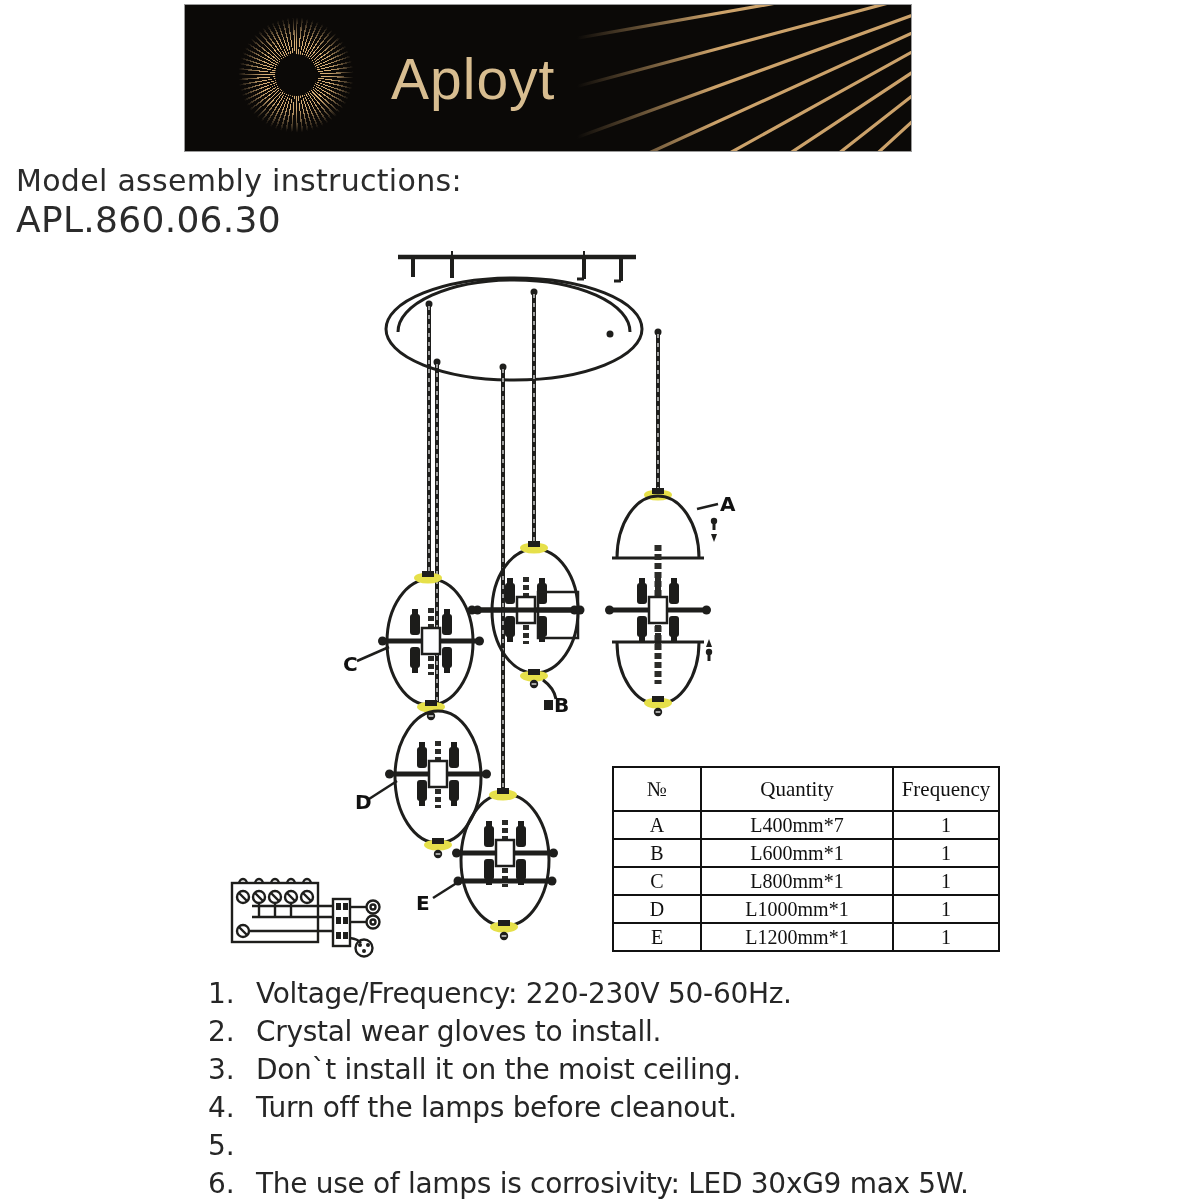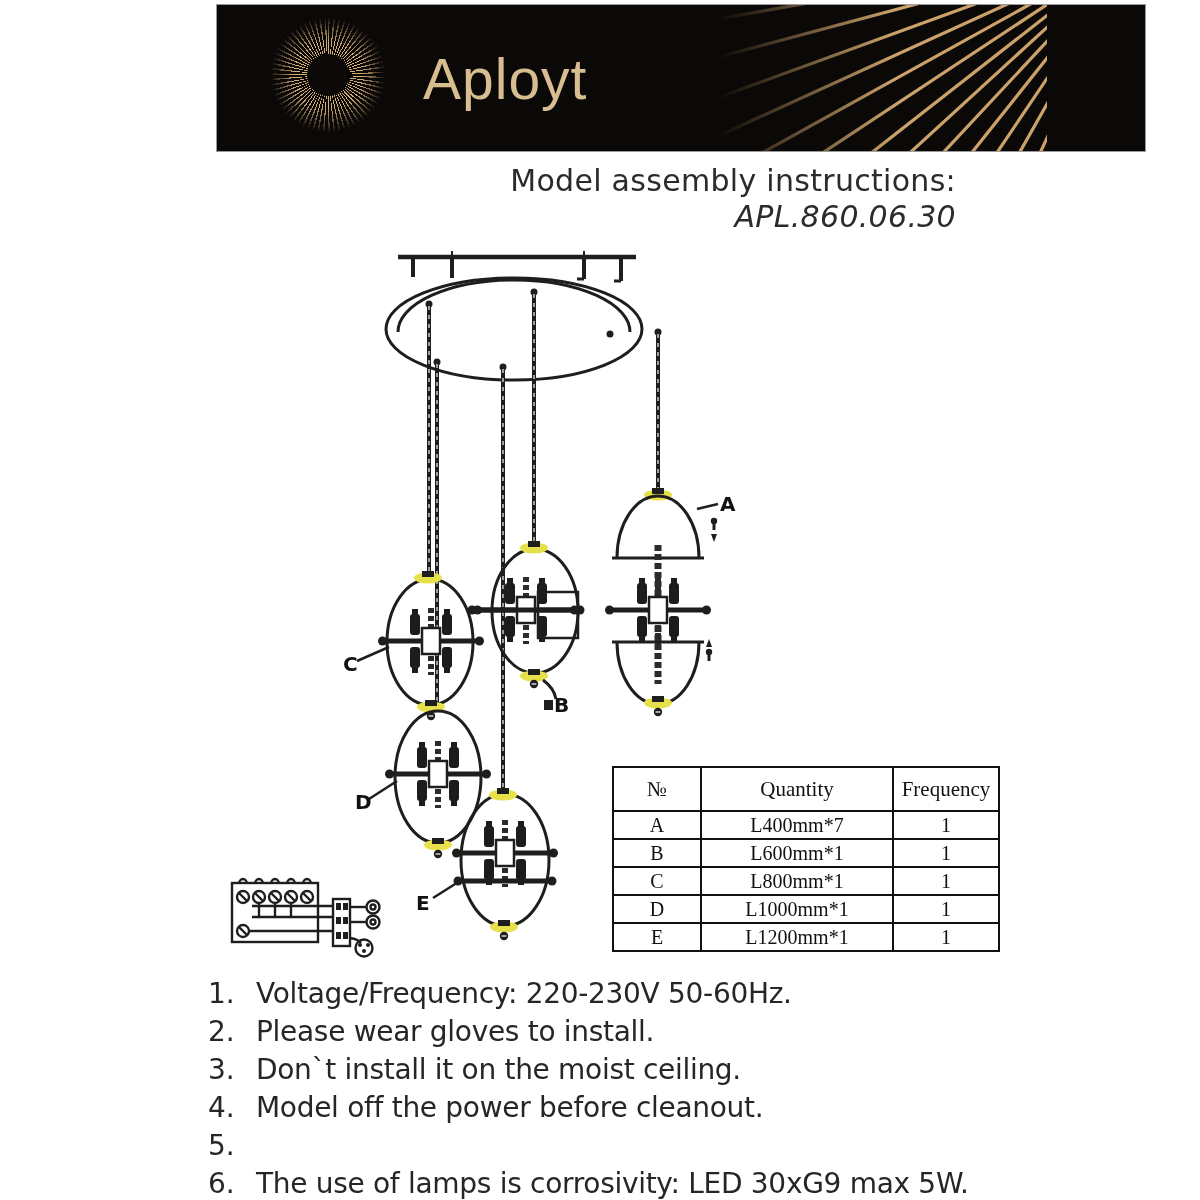--- a/index.html
+++ b/index.html
@@ -7,8 +7,8 @@
         font-family:"DejaVu Sans",sans-serif;color:#2c2c2c;}
 
   
-  .banner{position:absolute;left:184px;top:4px;width:930px;height:148px;
-          background:#0b0907;overflow:hidden;border:1px solid #9a9a9a;box-sizing:border-box;margin-left:32px;}
+  .banner{position:absolute;left:184px;top:4px;width:728px;height:148px;
+          background:#0b0907;overflow:hidden;border:1px solid #9a9a9a;box-sizing:border-box;}
   .rays{position:absolute;left:0;top:0;z-index:1;}
   .rays-fade{position:absolute;inset:0;z-index:2;
              background:linear-gradient(90deg,#0b0907 0%,#0b0907 54%,rgba(11,9,7,0) 73%);}

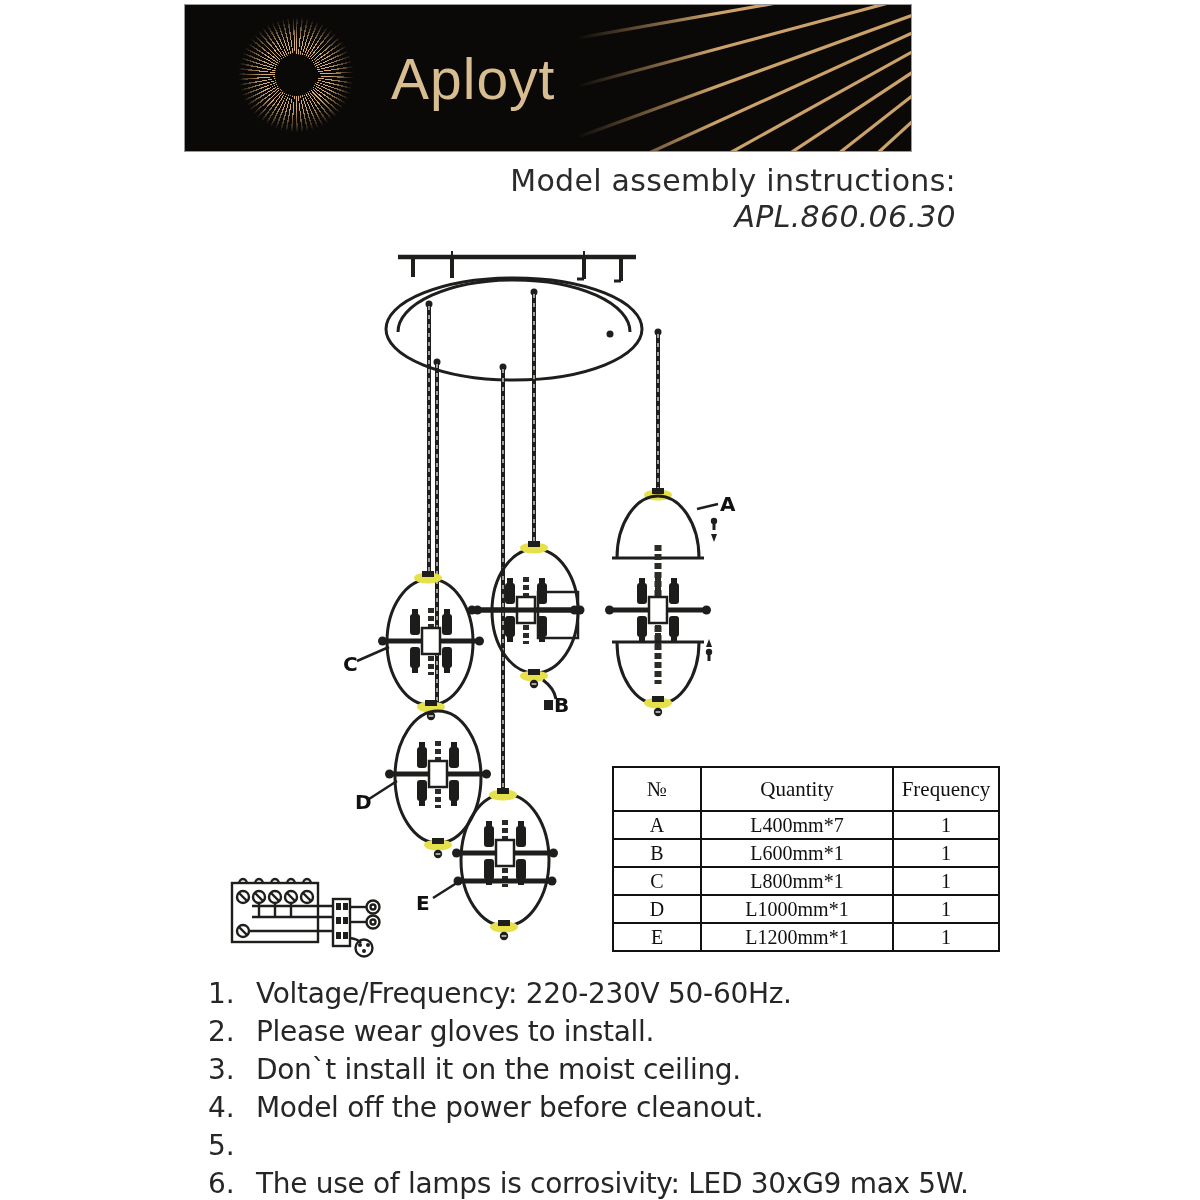--- a/index.html
+++ b/index.html
@@ -22,7 +22,7 @@
          color:#d8bd90;letter-spacing:1px;}
 
   
-  .title-block{position:absolute;left:4px;top:163px;width:952px;text-align:right;}
+  .title-block{position:absolute;left:16px;top:163px;width:952px;text-align:left;}
   .title-line1{font-size:30px;letter-spacing:.3px;color:#2b2b2b;}
   .title-line2{font-size:30px;letter-spacing:.3px;color:#2b2b2b;margin-top:1px;font-style:italic;}
 

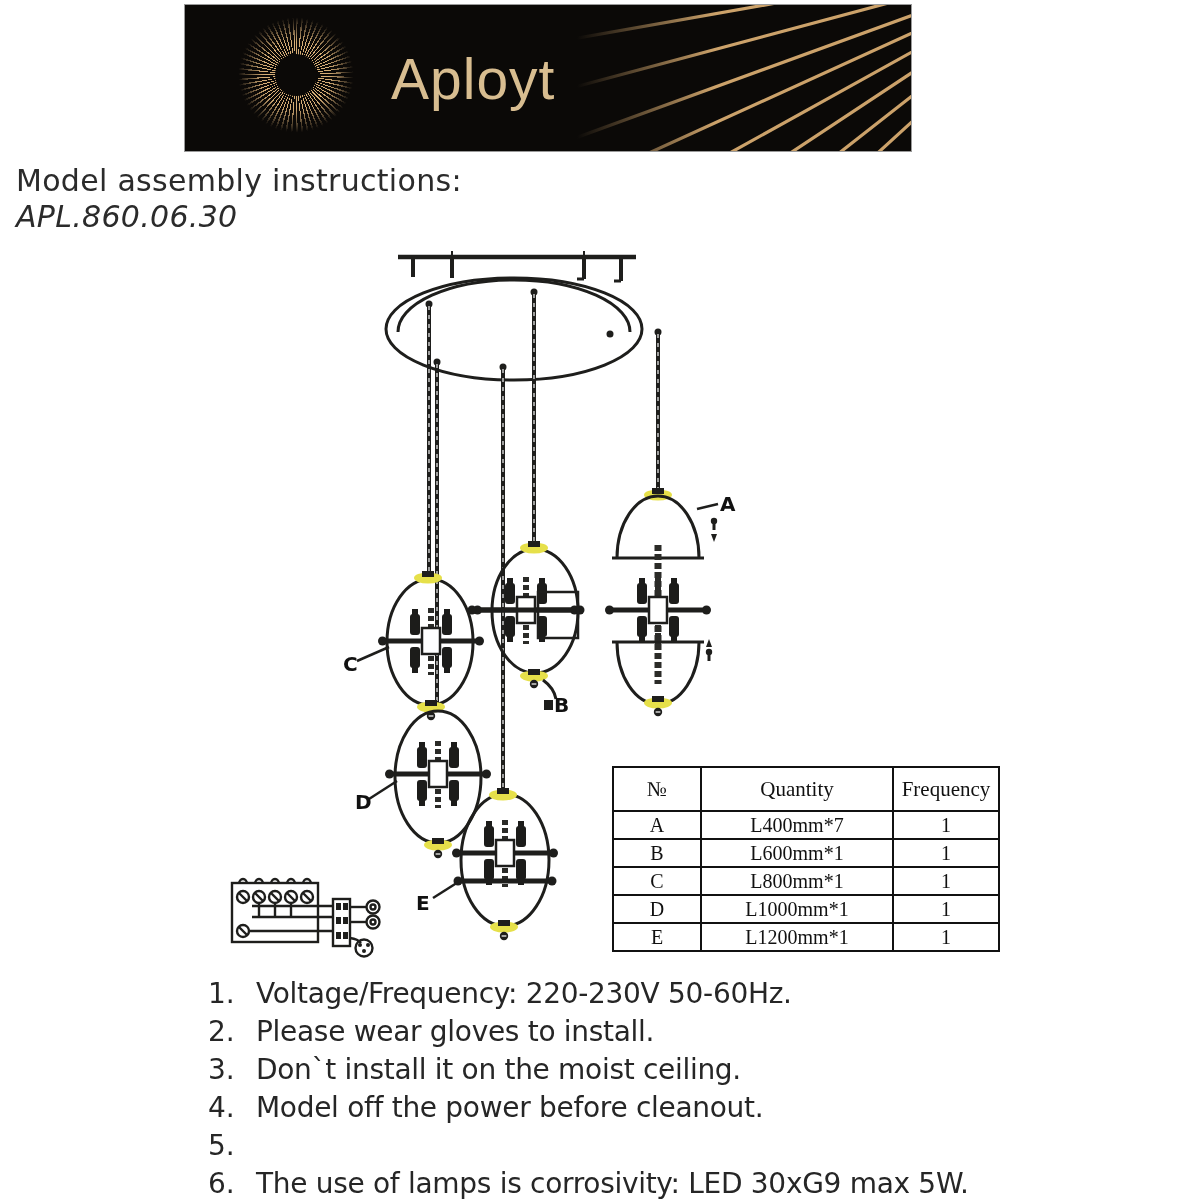--- a/index.html
+++ b/index.html
@@ -24,7 +24,7 @@
   
   .title-block{position:absolute;left:16px;top:163px;width:952px;text-align:left;}
   .title-line1{font-size:30px;letter-spacing:.3px;color:#2b2b2b;}
-  .title-line2{font-size:30px;letter-spacing:.3px;color:#2b2b2b;margin-top:1px;font-style:italic;}
+  .title-line2{font-size:36px;letter-spacing:.3px;color:#2b2b2b;margin-top:1px;}
 
   
   .diagram{position:absolute;left:220px;top:245px;}

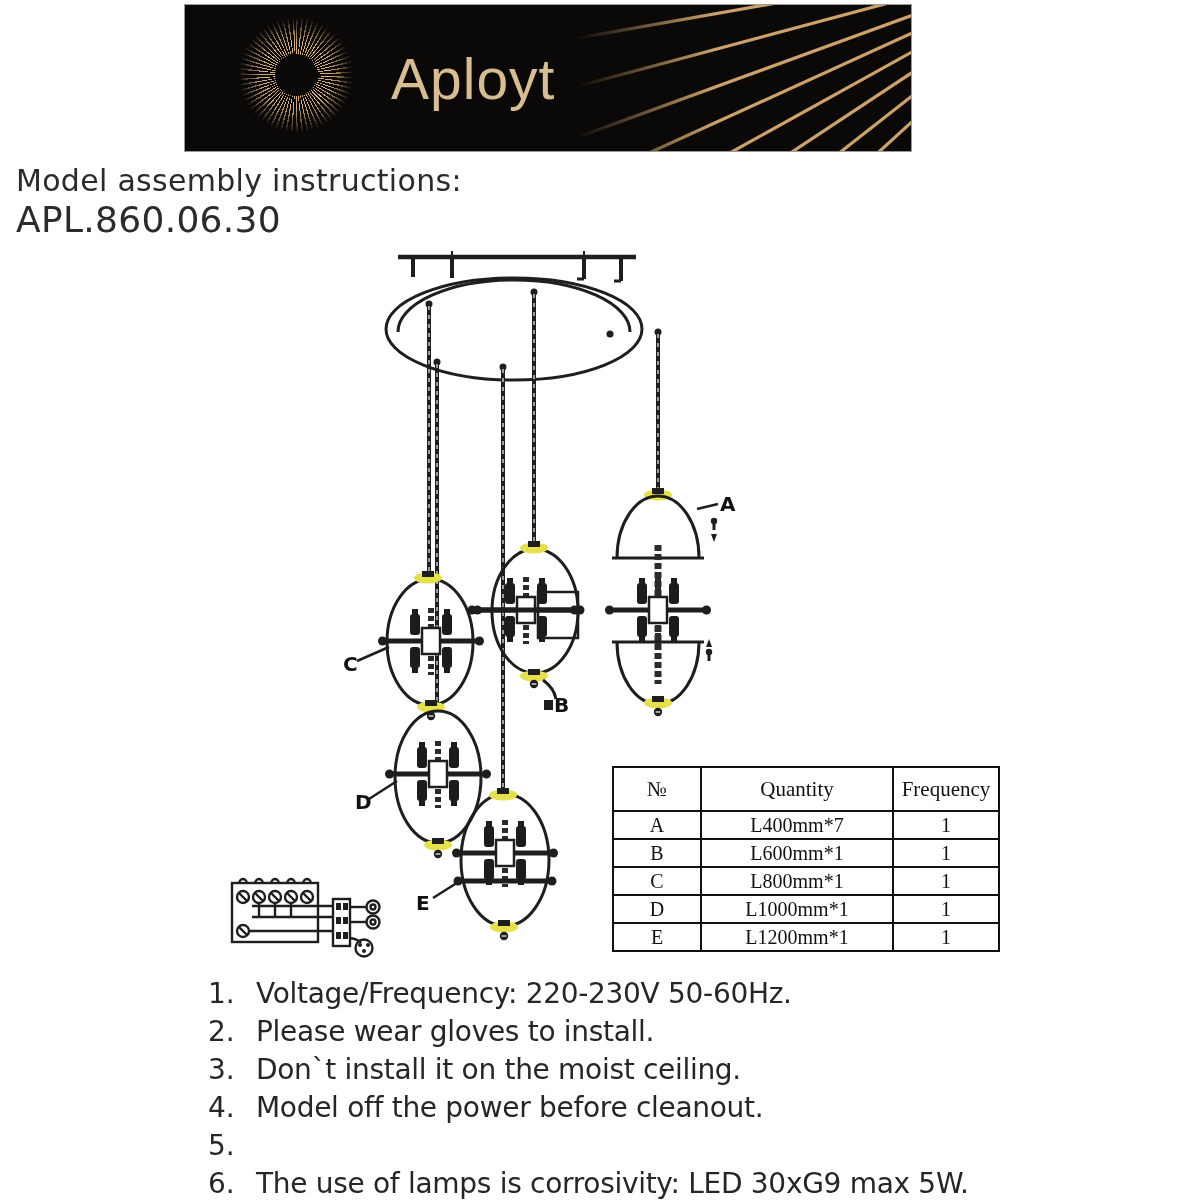--- a/index.html
+++ b/index.html
@@ -311,7 +311,7 @@
     </div>
     <div class="instr-item">
       <span class="instr-num">2.</span>
-      <span class="instr-text">Please wear gloves to install.</span>
+      <span class="instr-text">Crystal wear gloves to install.</span>
     </div>
     <div class="instr-item">
       <span class="instr-num">3.</span>

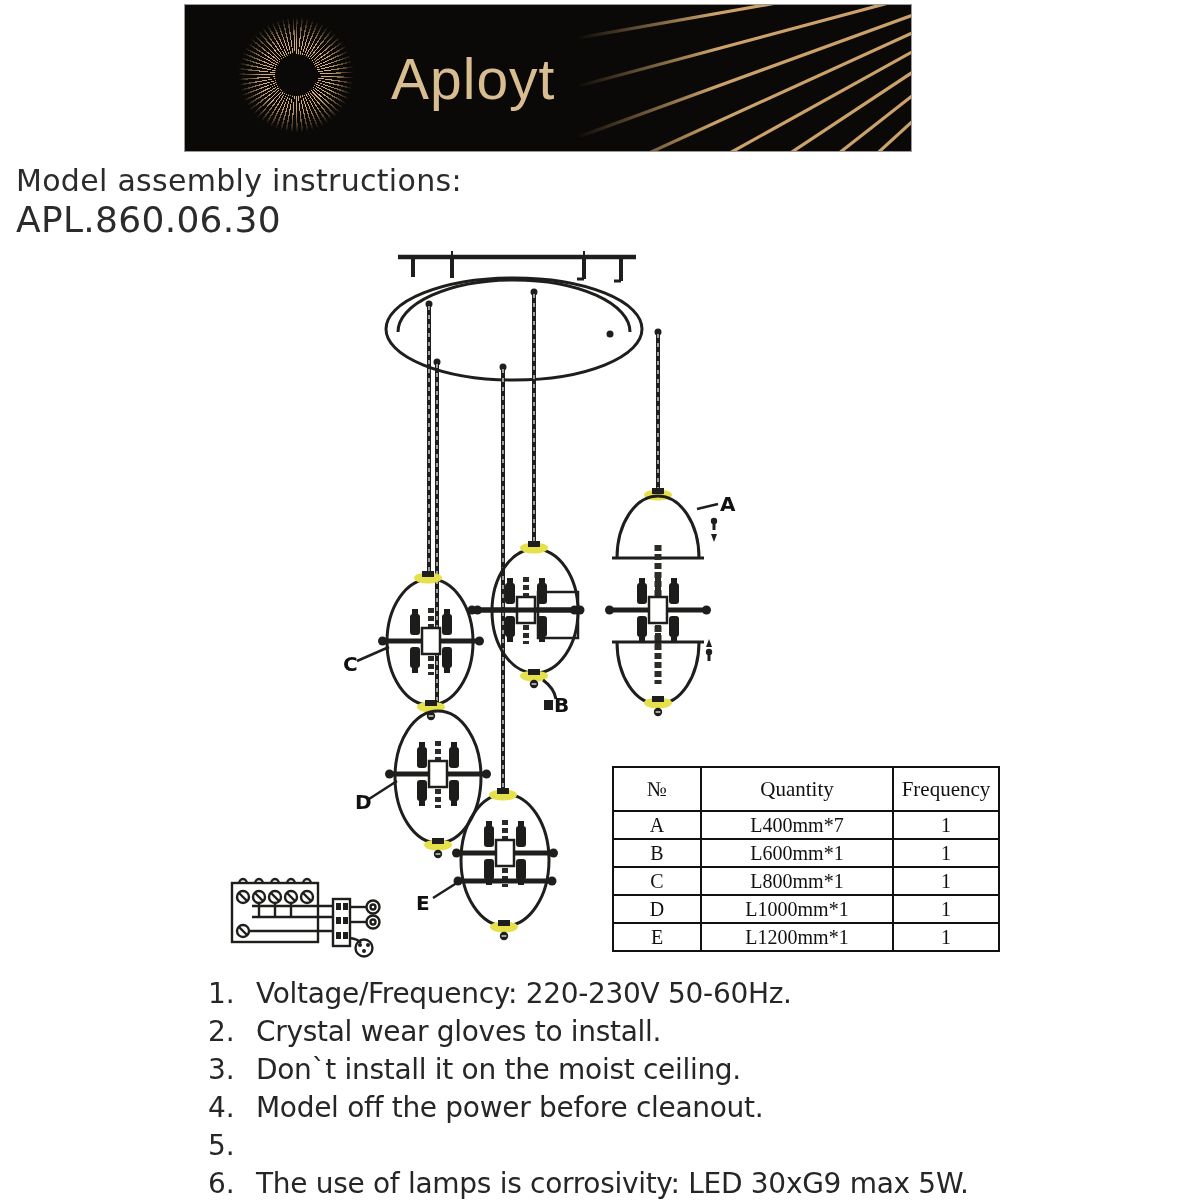--- a/index.html
+++ b/index.html
@@ -319,7 +319,7 @@
     </div>
     <div class="instr-item">
       <span class="instr-num">4.</span>
-      <span class="instr-text">Model off the power before cleanout.</span>
+      <span class="instr-text">Turn off the lamps before cleanout.</span>
     </div>
     <div class="instr-item">
       <span class="instr-num">5.</span>

